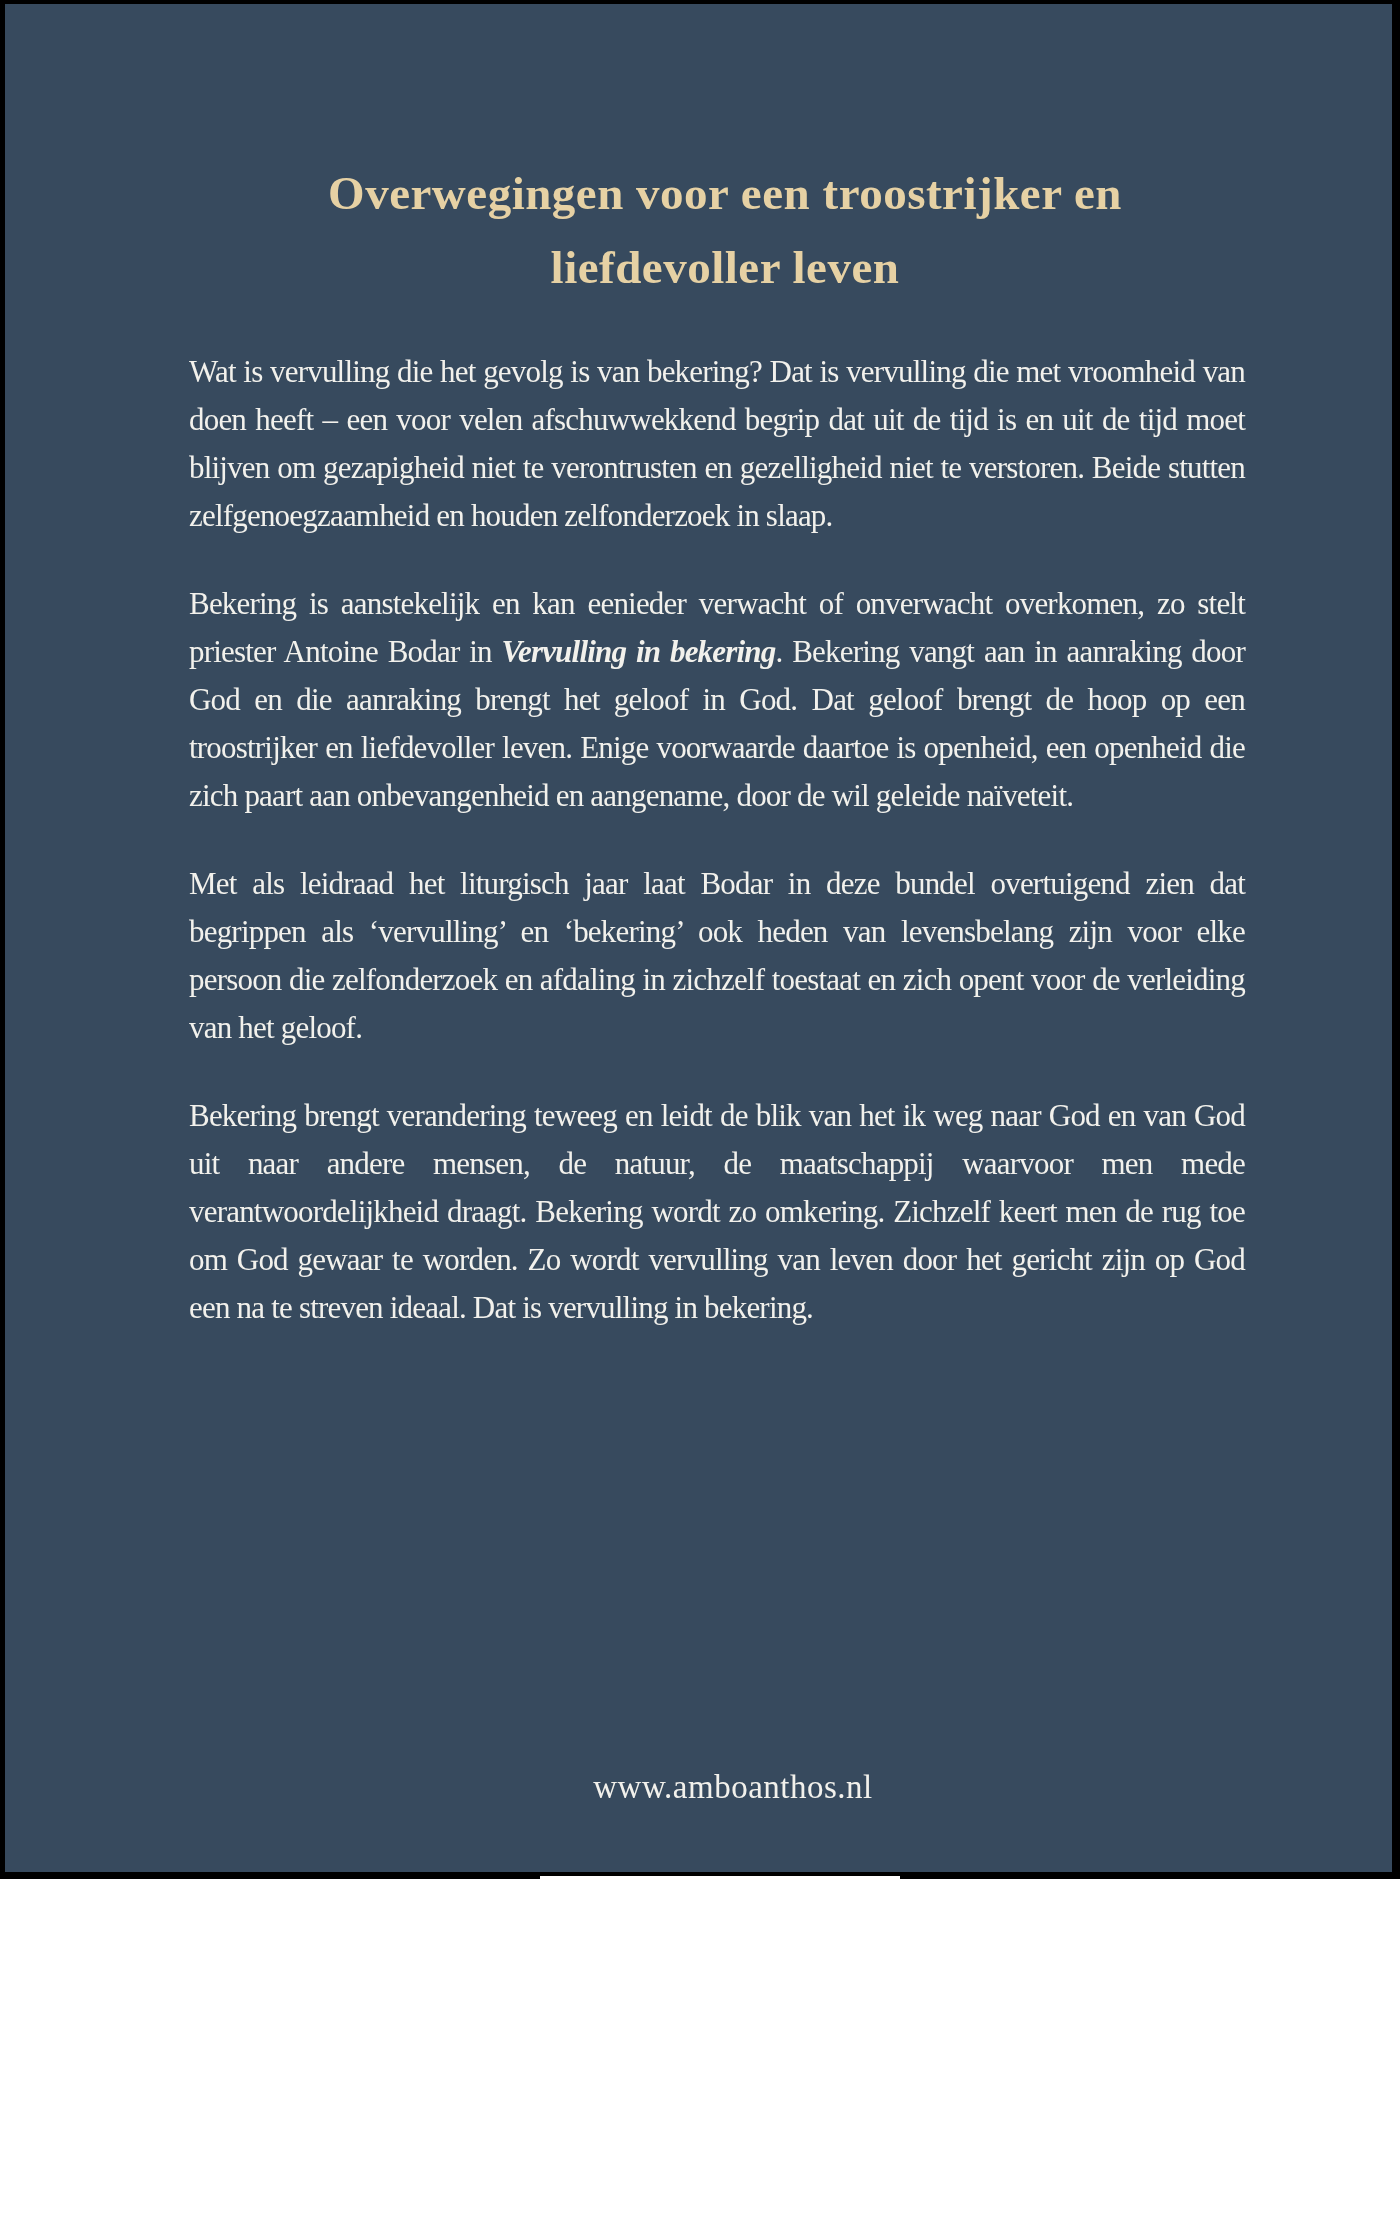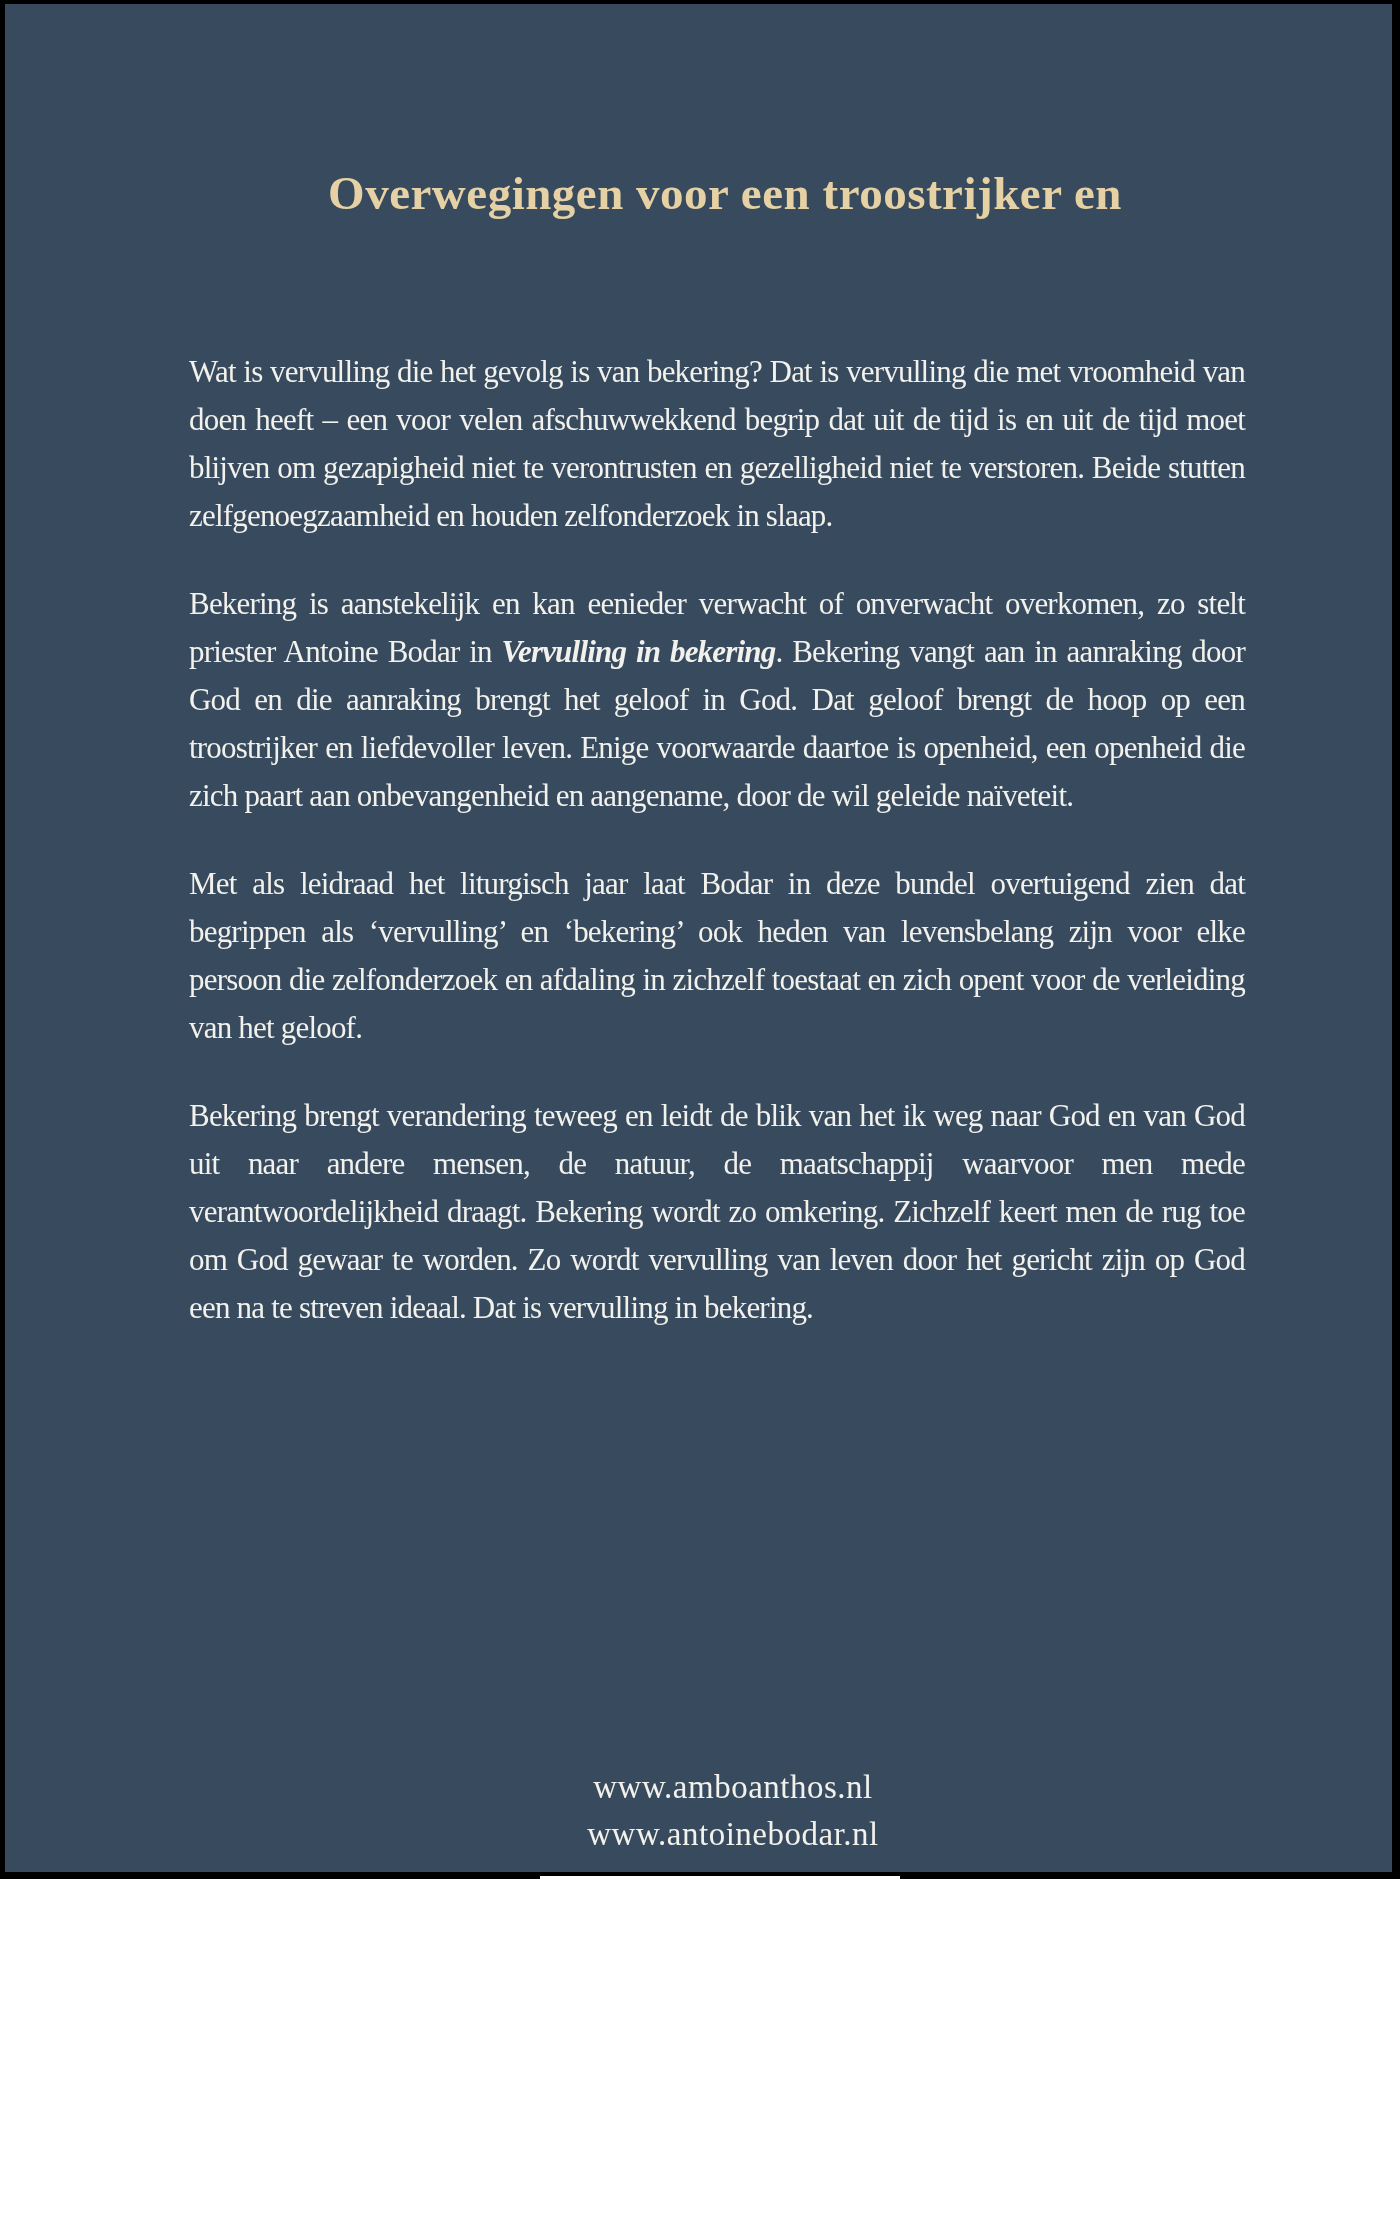--- a/index.html
+++ b/index.html
@@ -64,6 +64,7 @@
 
     <h1 class="title" style="color: rgb(230, 209, 164);">
       <span class="title-line">Overwegingen voor een troostrijker en</span>
+      <span class="title-line">liefdevoller leven</span>
     </h1>
 
     <div class="body-text" style="color: rgb(242, 241, 236);">

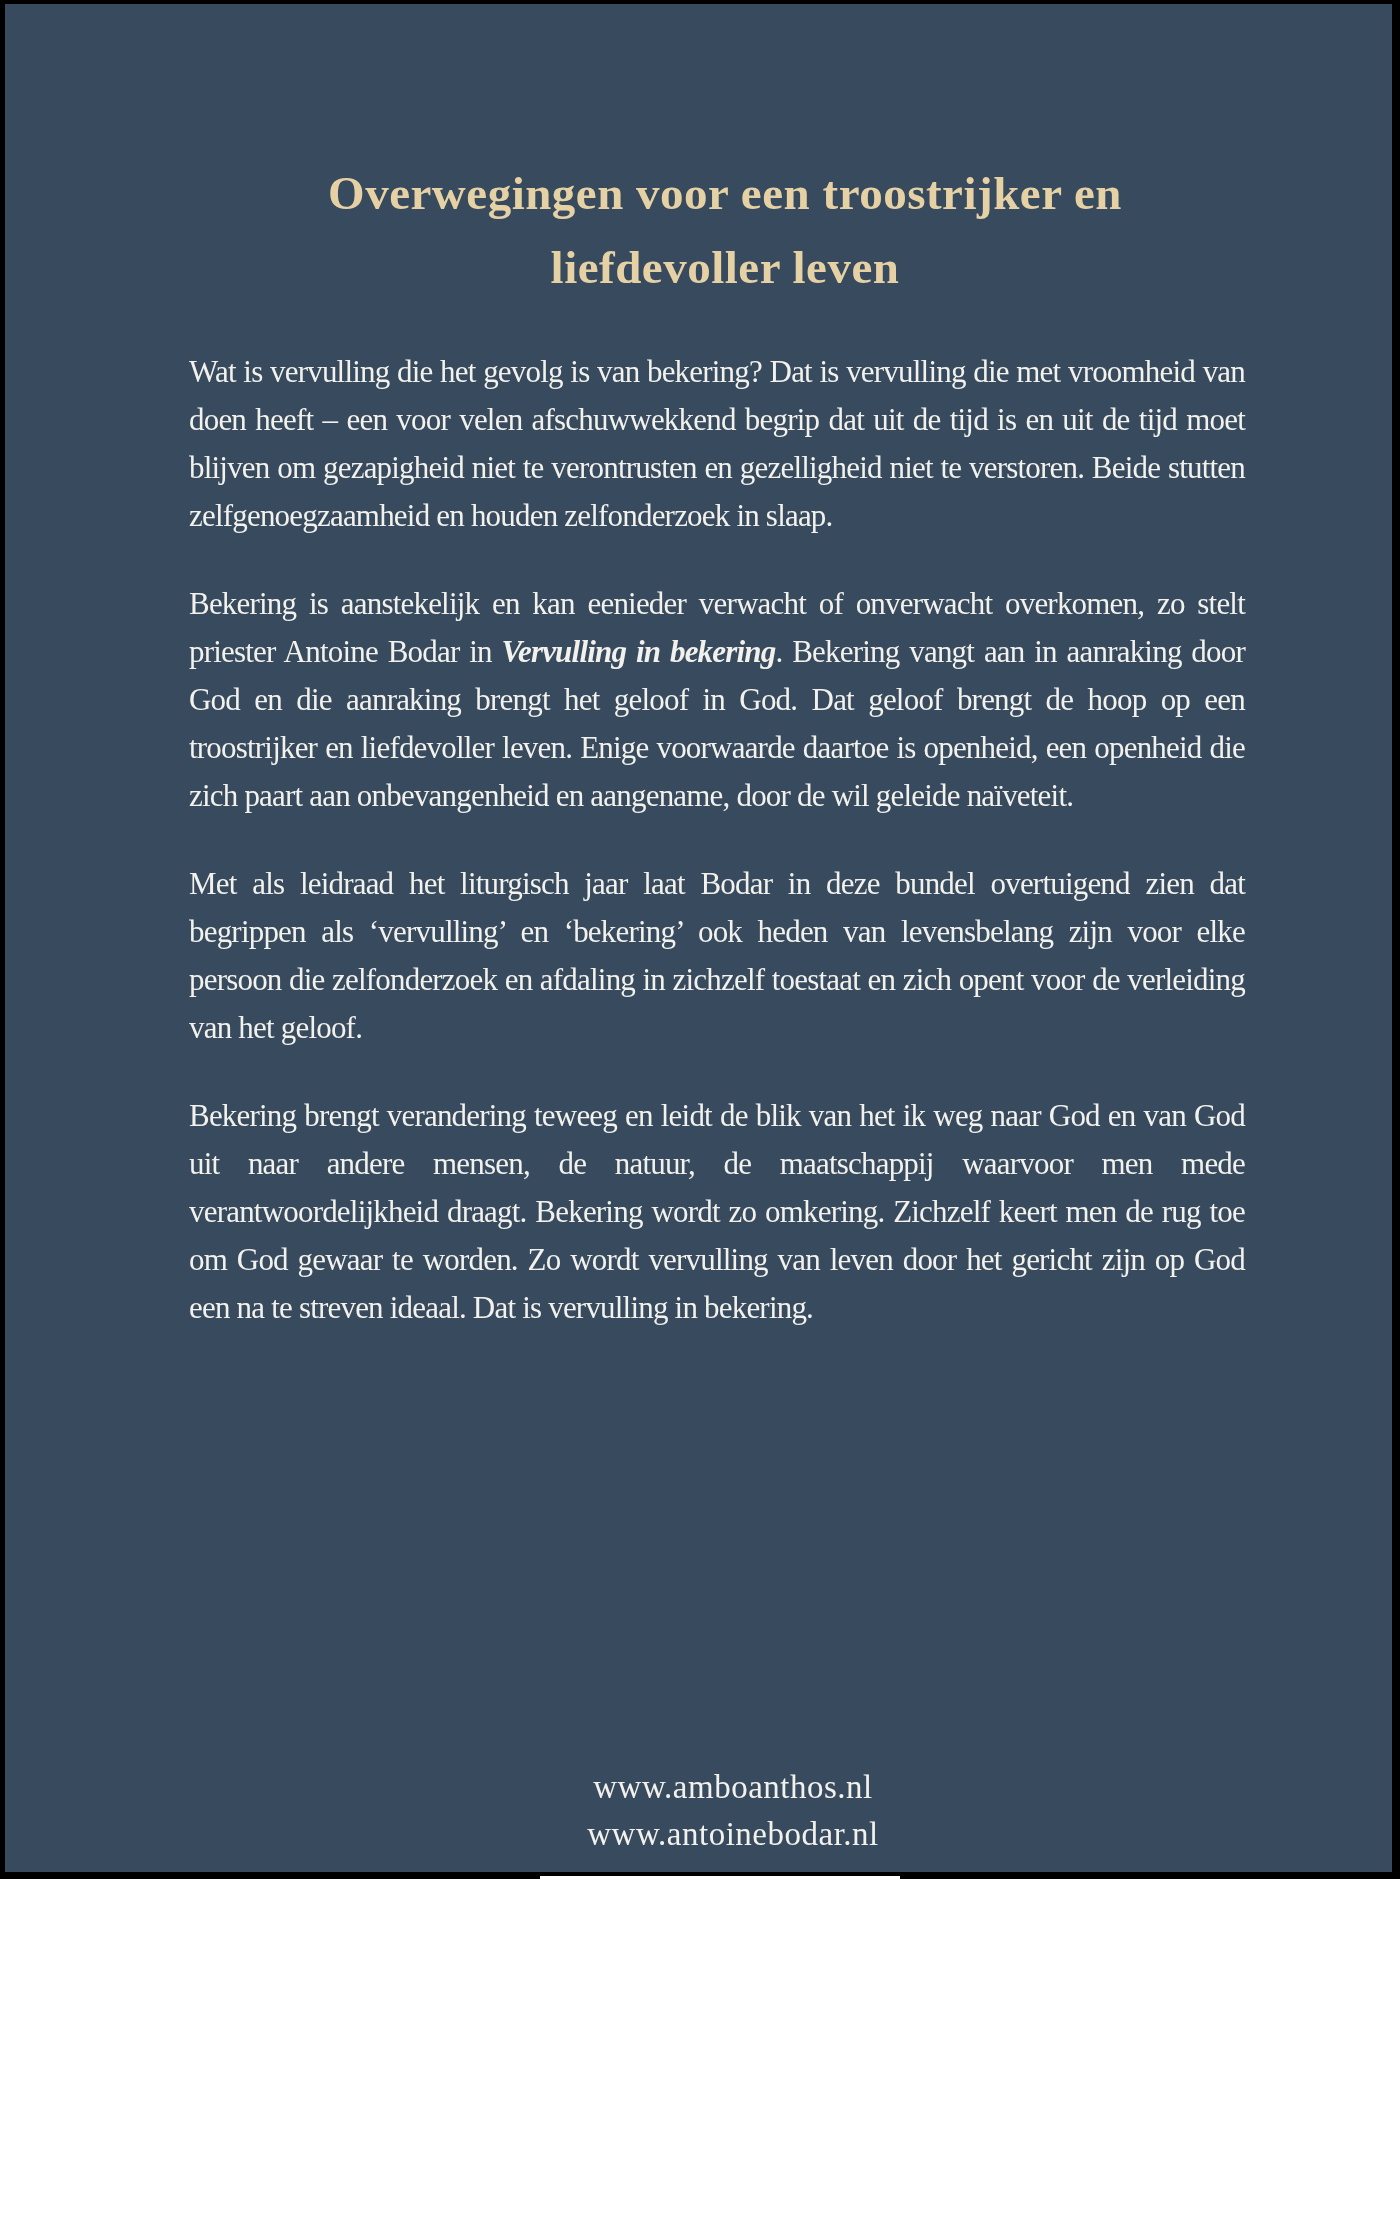--- a/index.html
+++ b/index.html
@@ -76,7 +76,6 @@
 
     <div class="urls" style="color: rgb(242, 241, 236);">
       <div>www.amboanthos.nl</div>
-      <div>www.antoinebodar.nl</div>
     </div>
 
     <div class="barcode-box">

